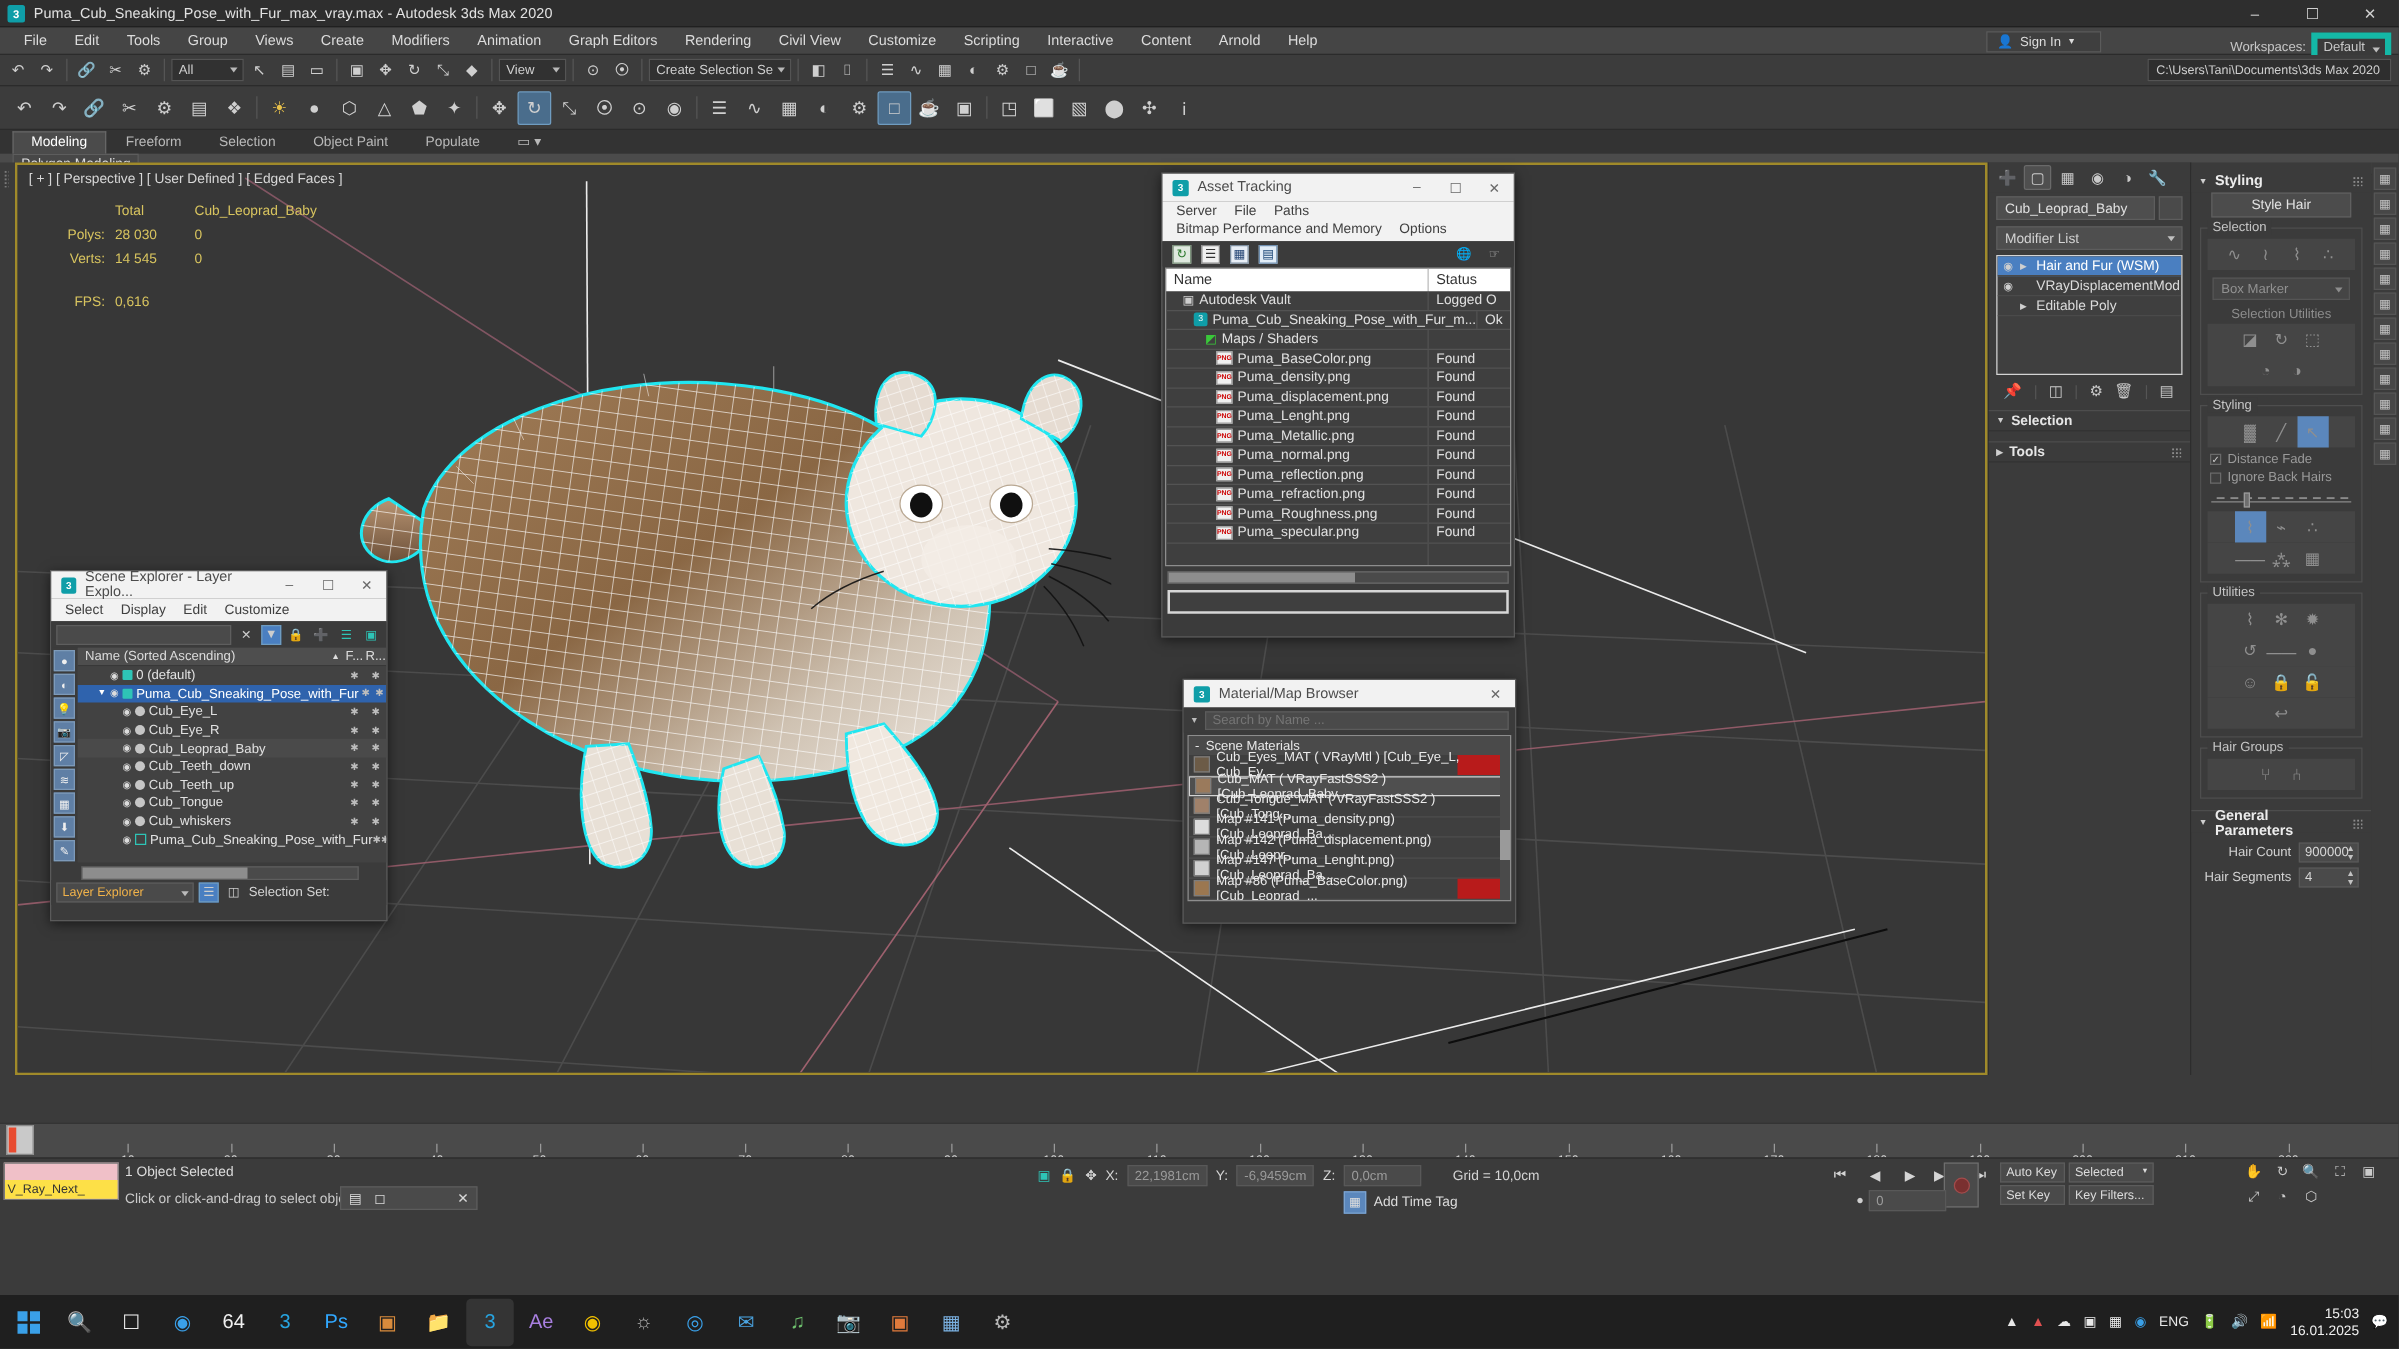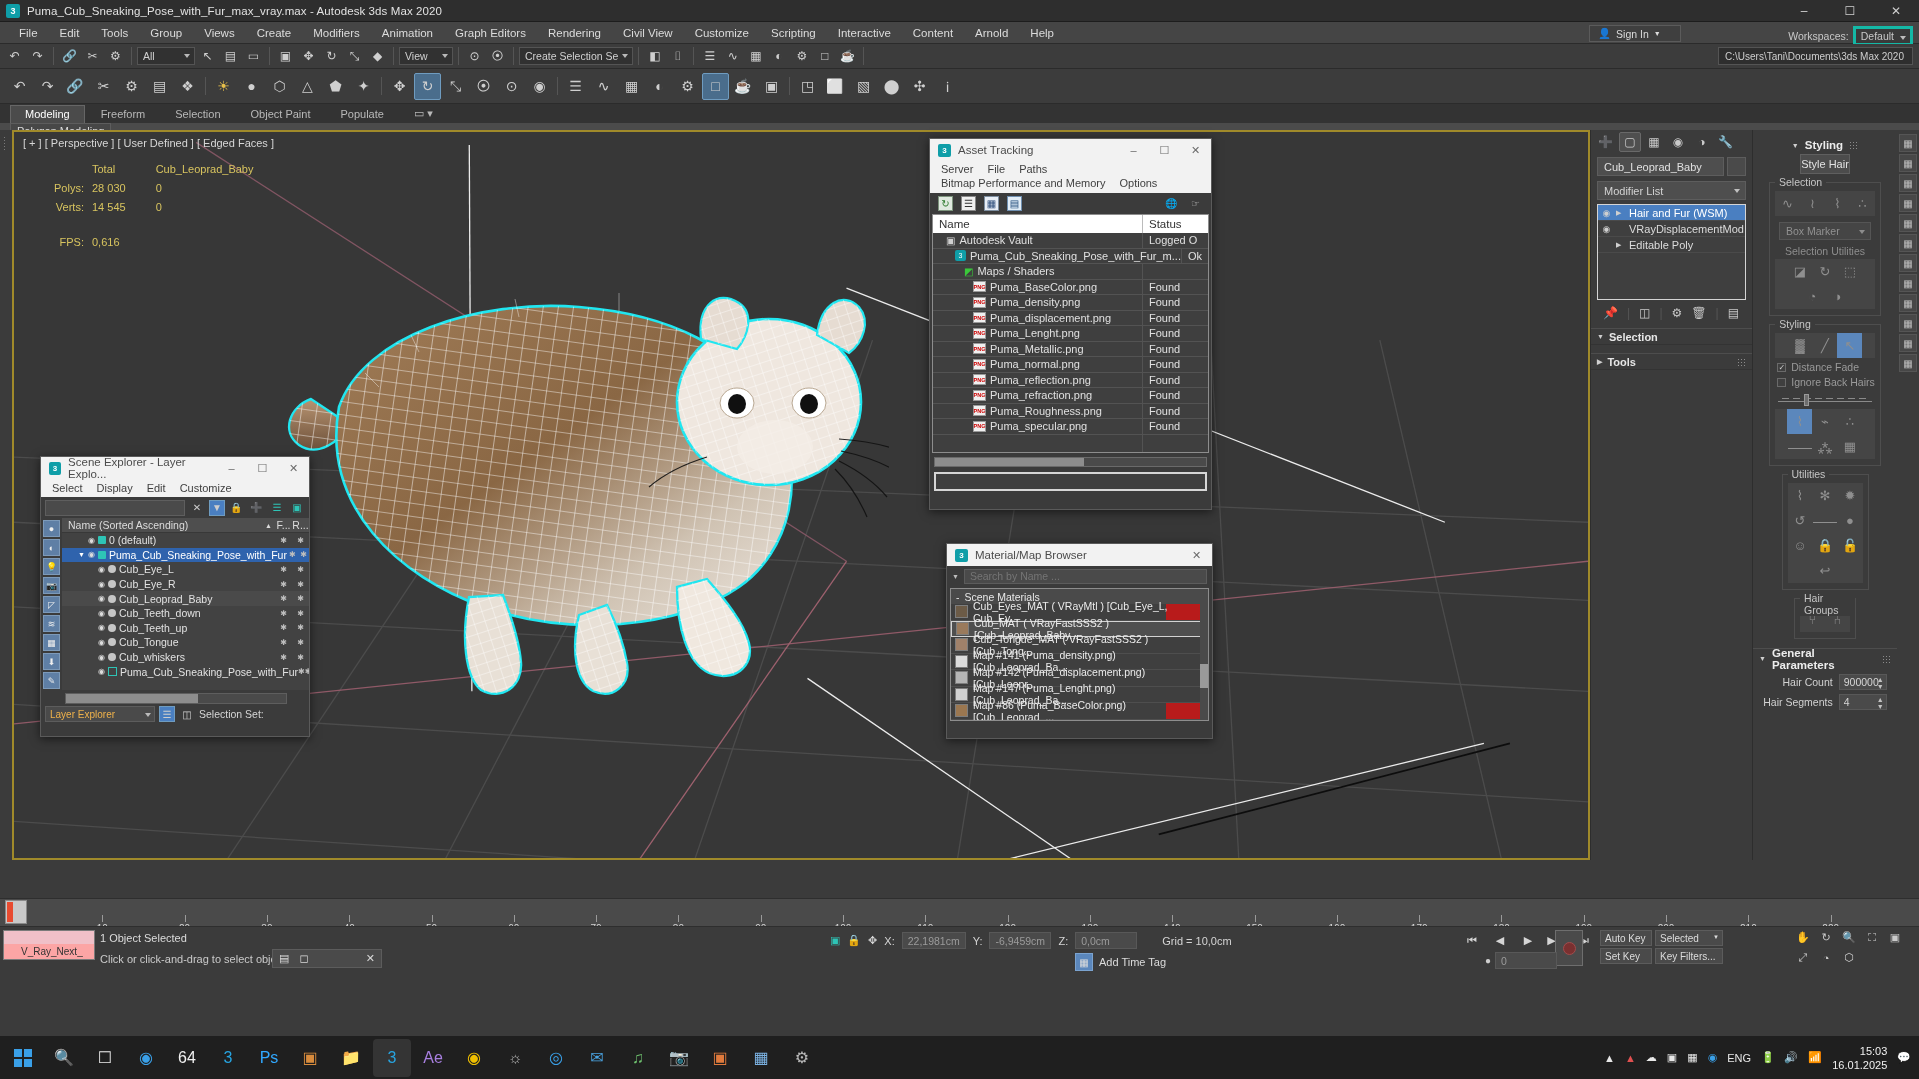--- a/index.html
+++ b/index.html
@@ -41,7 +41,7 @@
   }
   .workspaces { position:absolute; right:6px; top:4px; font-size:10.5px; color:#c8c8c8;
     display:flex; align-items:center; gap:4px;}
-  .ws-box{background:#3a3a3a;border:3px solid #14b8a6;padding:1px 16px 1px 5px;position:relative;}
+  .ws-box{background:#3a3a3a;border:5px solid #14b8a6;padding:1px 16px 1px 5px;position:relative;}
   .ws-box::after{content:"";position:absolute;right:4px;top:7px;border-left:3px solid transparent;
     border-right:3px solid transparent;border-top:4px solid #bdbdbd;}
 

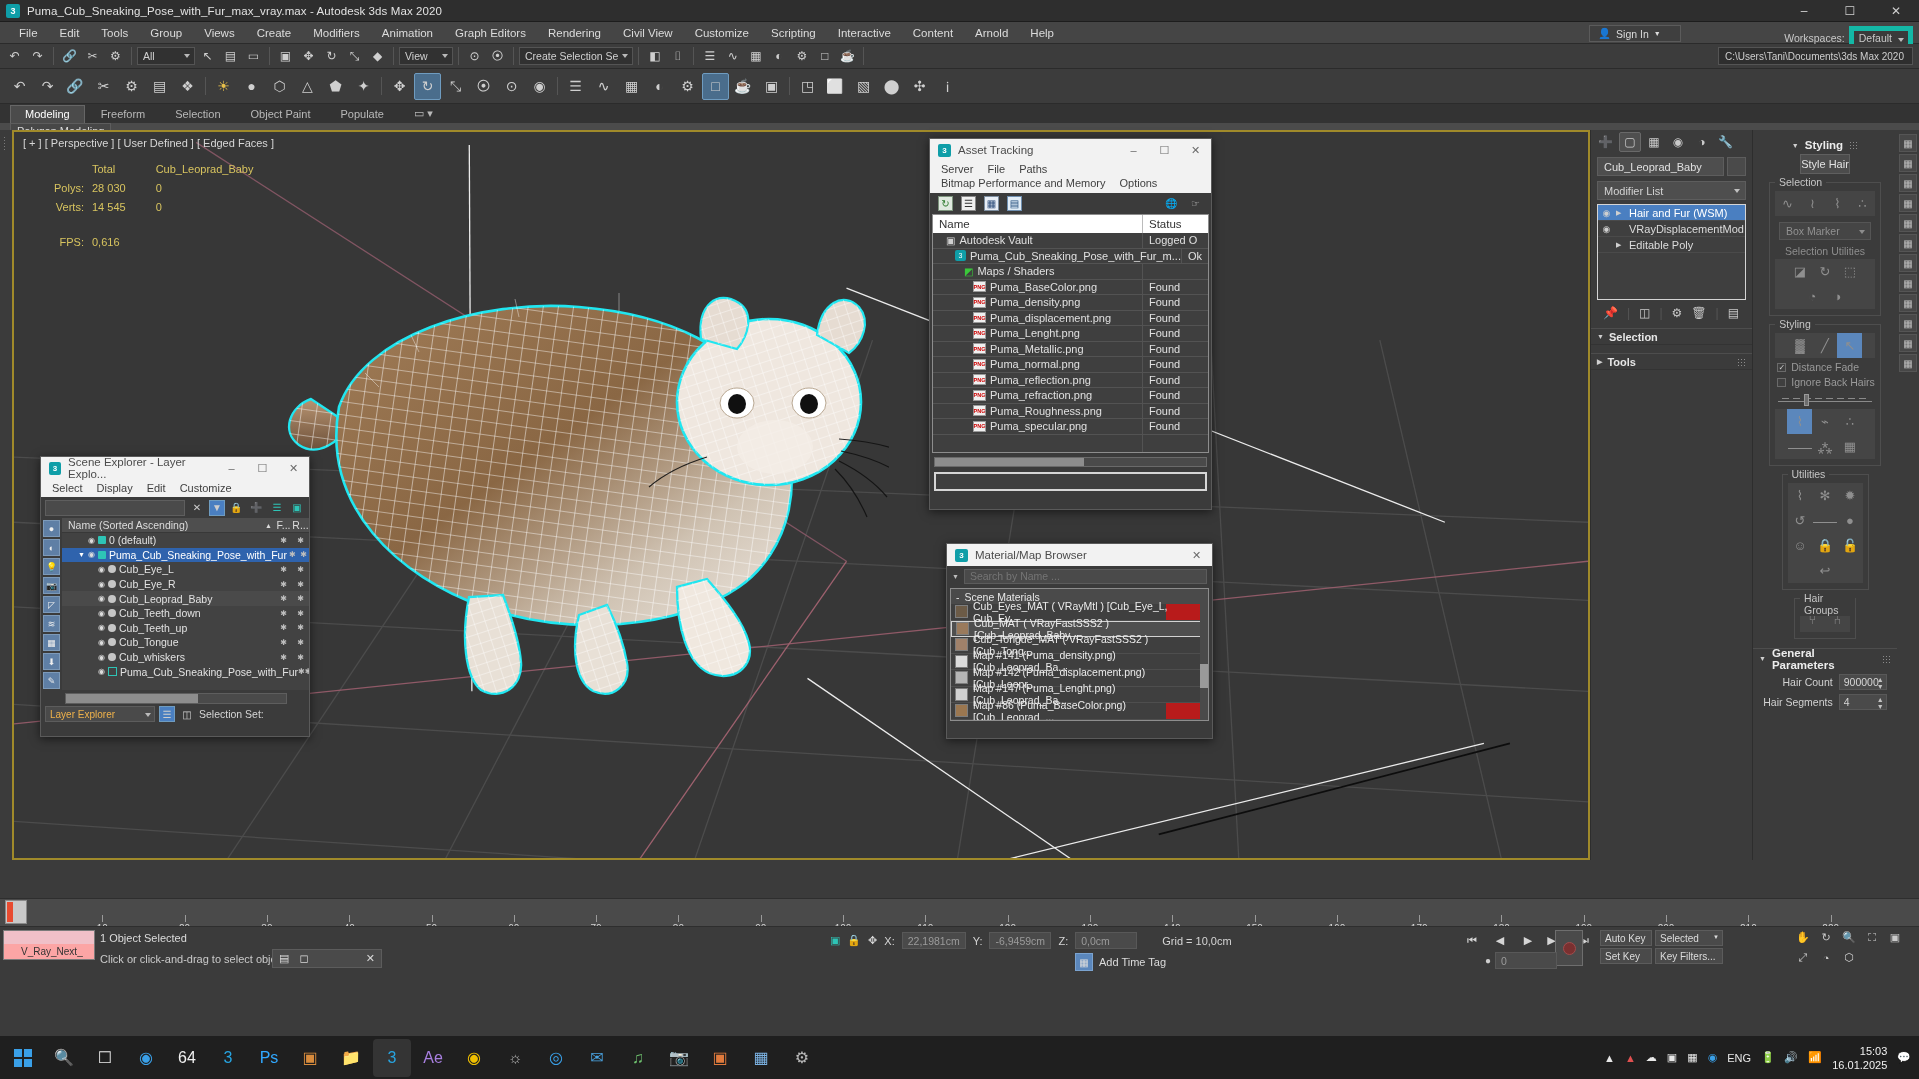--- a/index.html
+++ b/index.html
@@ -145,7 +145,7 @@
 
   
   .stylepanel{width:145px;background:#3b3b3b;border-left:1px solid #2d2d2d;
-    display:flex;flex-direction:column;overflow:hidden;align-items:center;}
+    display:flex;flex-direction:column;overflow:hidden;}
   .sp-hdr{height:18px;display:flex;align-items:center;gap:6px;padding-left:6px;
     font-size:11.5px;font-weight:bold;color:#ececec;background:#3b3b3b;}
   .sp-hdr .grip{margin-left:auto;margin-right:7px;width:8px;height:8px;

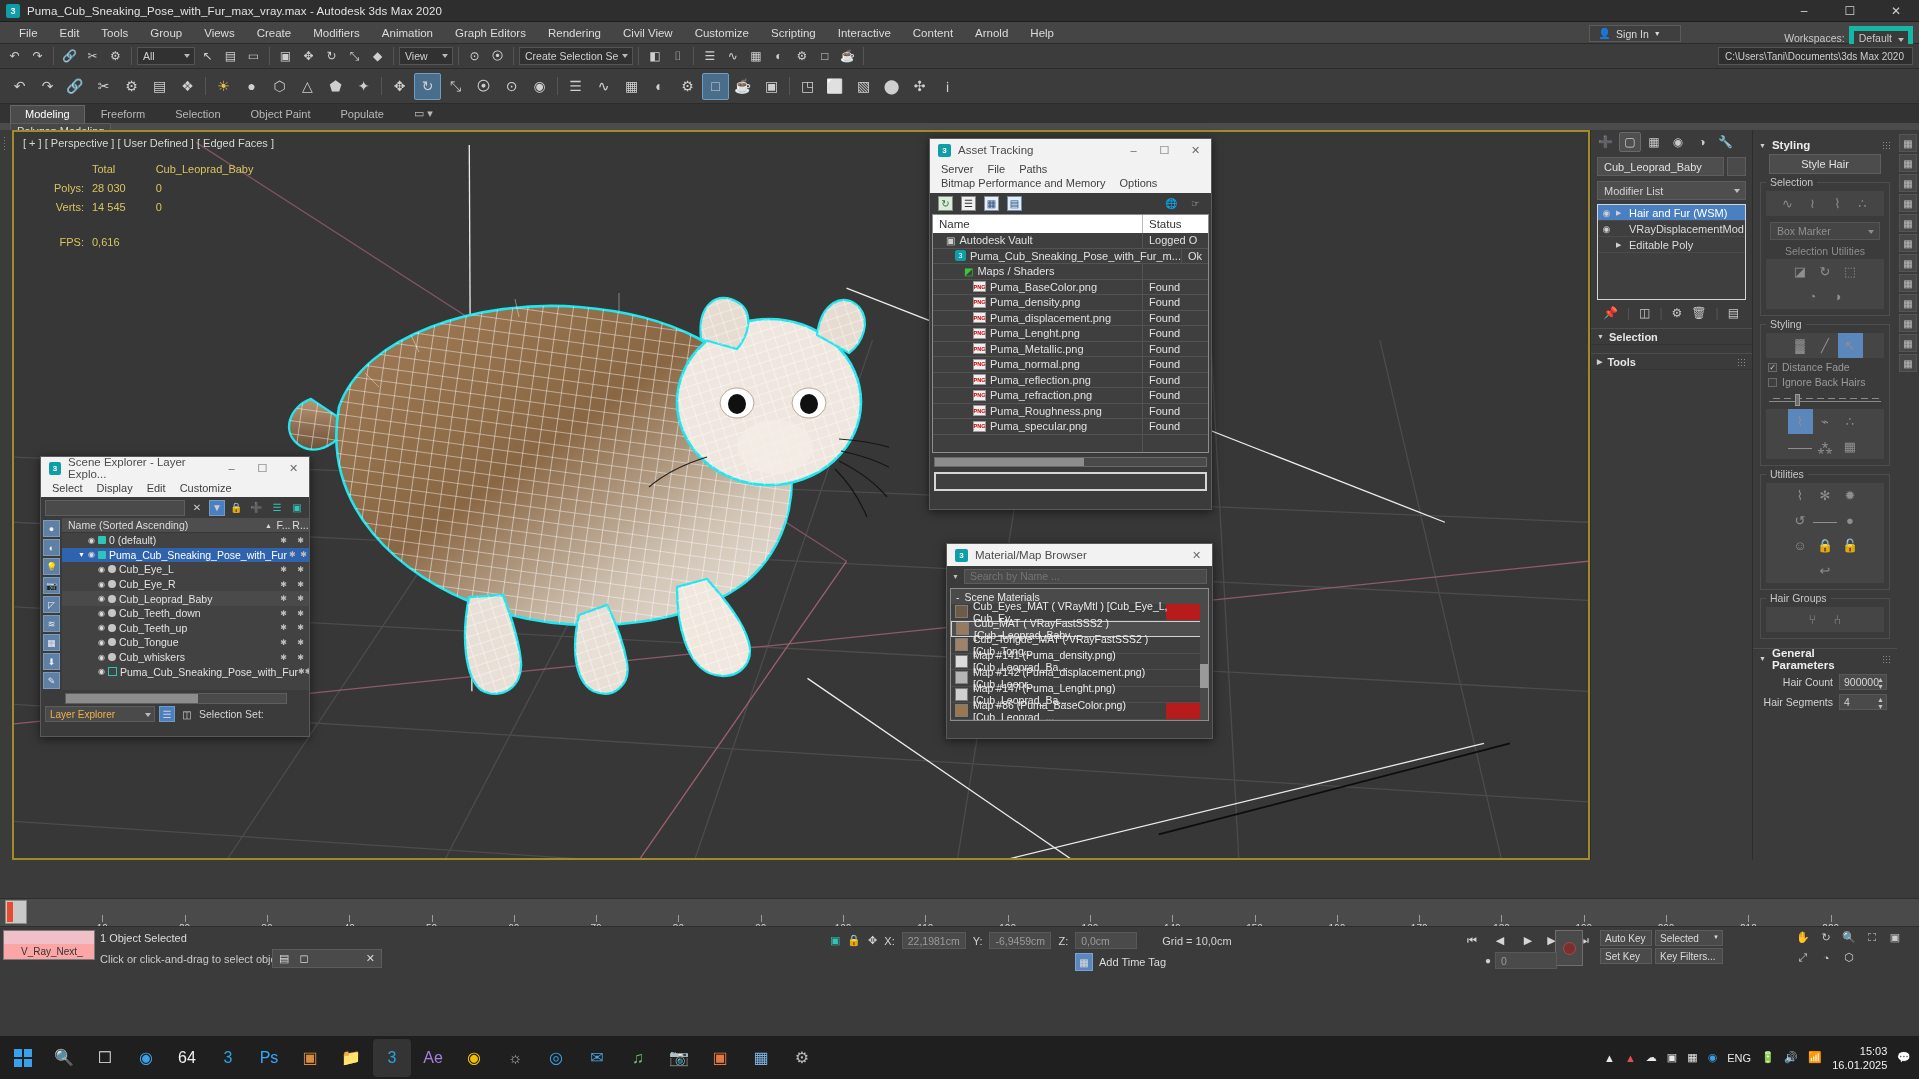--- a/index.html
+++ b/index.html
@@ -261,8 +261,8 @@
     border-top:1px solid #2e2e2e;}
   .mini-listener{position:absolute;left:3px;top:3px;width:92px;height:30px;
     background:#f0c0c8;border:1px solid #7a7a7a;}
-  .mini-listener .bot{position:absolute;left:0;right:0;bottom:0;height:15px;background:#fca5a5;
-    font-size:10px;color:#333;padding-left:17px;line-height:15px;}
+  .mini-listener .bot{position:absolute;left:0;right:0;bottom:0;height:15px;background:#fde047;
+    font-size:10px;color:#333;padding-left:2px;line-height:15px;}
   .st-msg{position:absolute;left:100px;top:5px;font-size:11px;color:#dcdcdc;}
   .st-msg2{position:absolute;left:100px;top:26px;font-size:11px;color:#cacaca;}
   .st-prompt{position:absolute;left:272px;top:22px;width:110px;height:19px;background:#4a4a4a;

